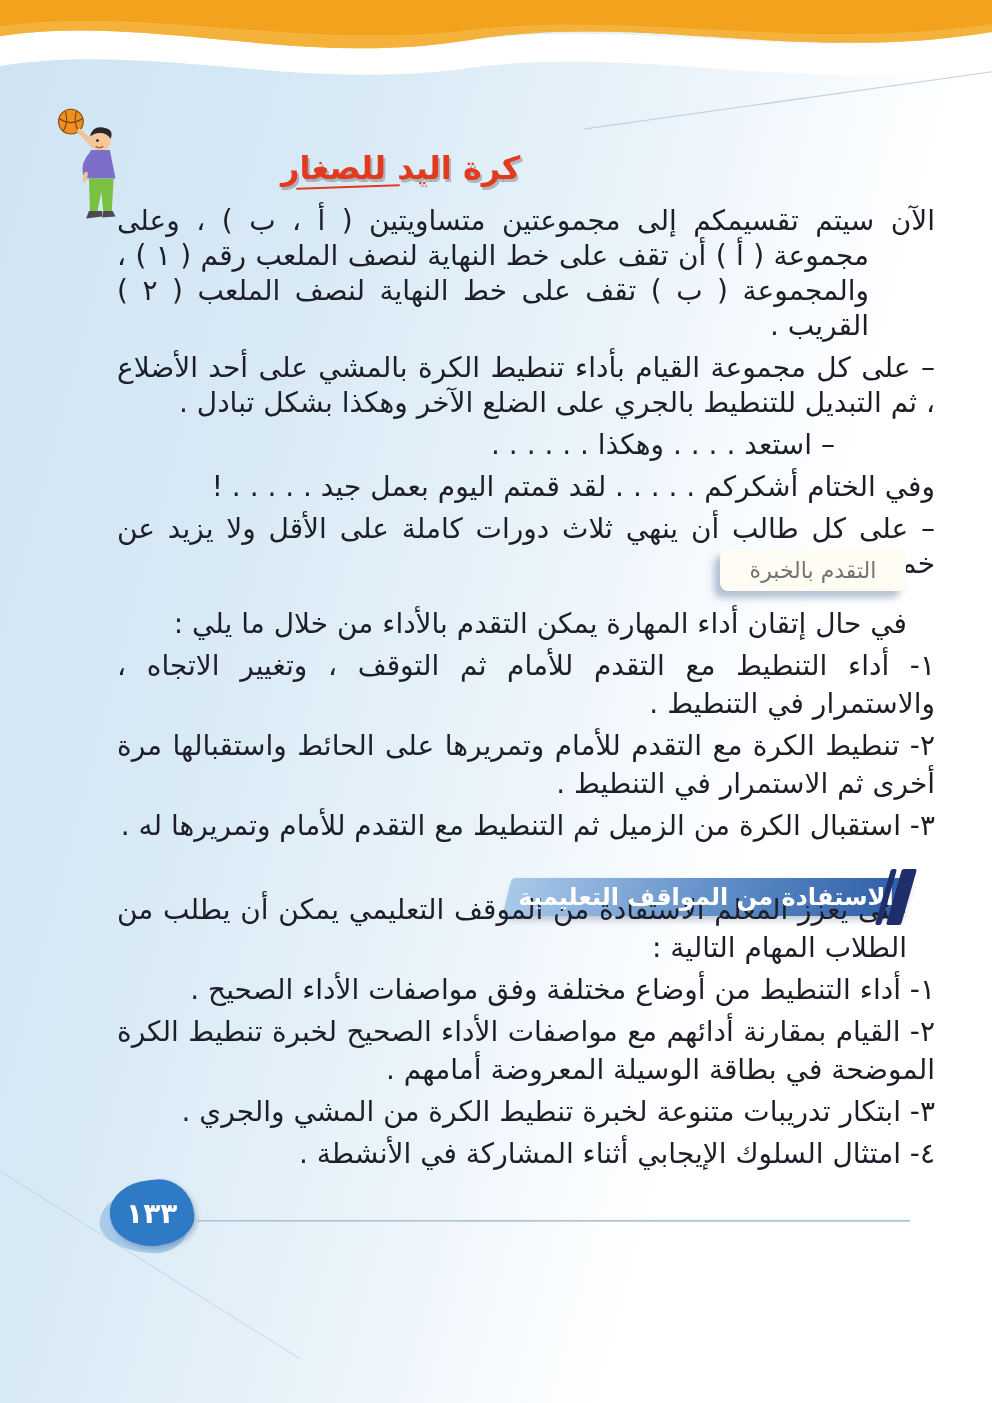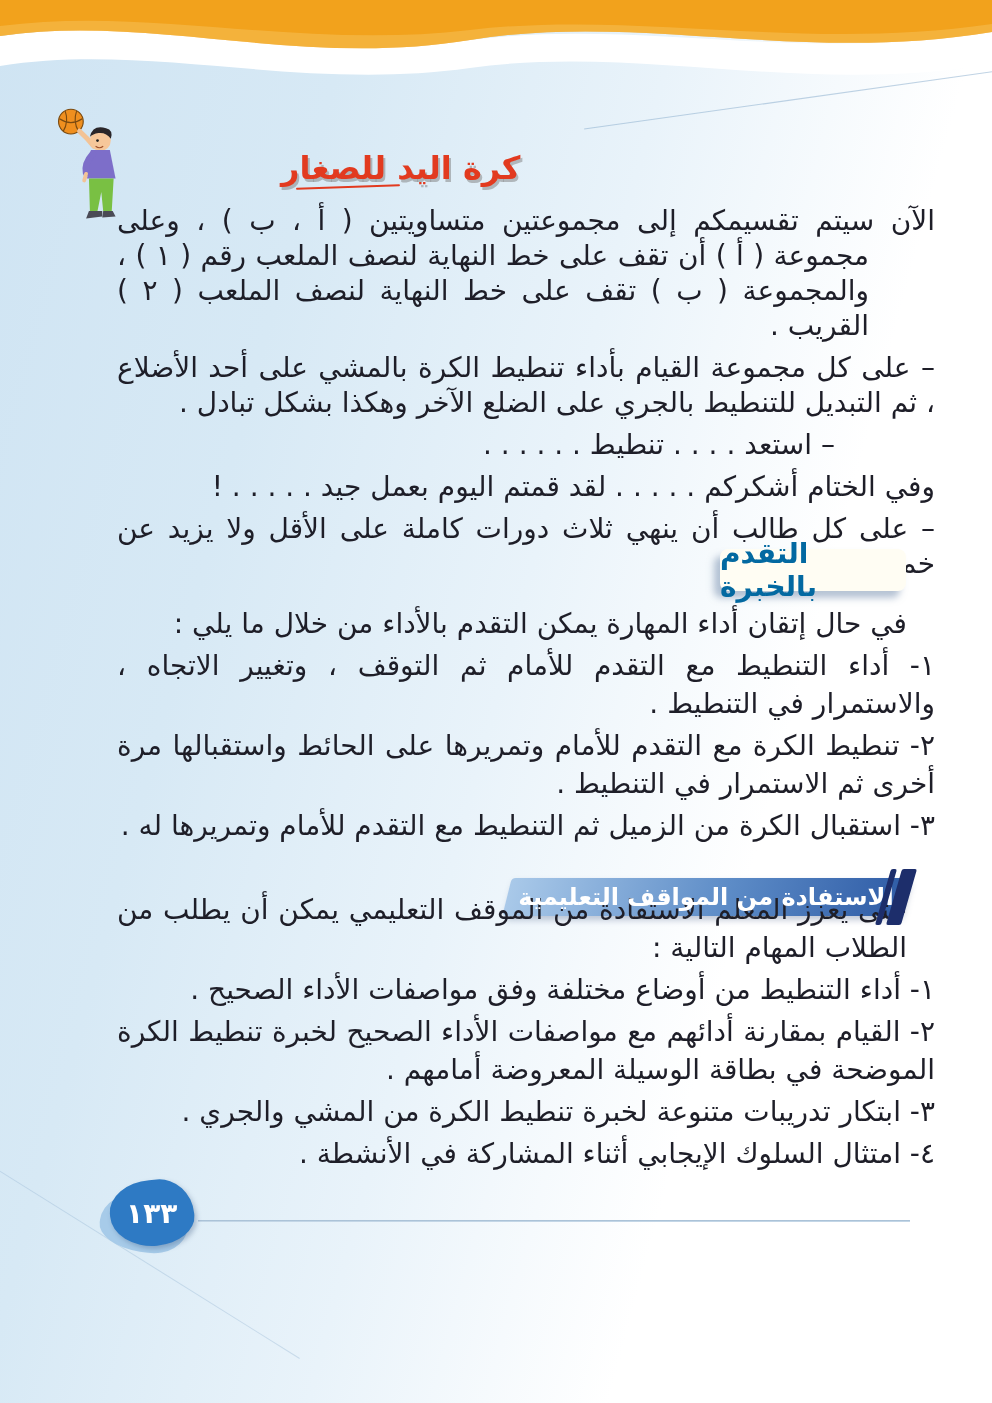--- a/index.html
+++ b/index.html
@@ -128,7 +128,7 @@
 <section class="block intro arabic">
   <p class="hang">الآن سيتم تقسيمكم إلى مجموعتين متساويتين ( أ ، ب ) ، وعلى مجموعة ( أ ) أن تقف على خط النهاية لنصف الملعب رقم ( ١ ) ، والمجموعة ( ب ) تقف على خط النهاية لنصف الملعب ( ٢ ) القريب .</p>
   <p>– على كل مجموعة القيام بأداء تنطيط الكرة بالمشي على أحد الأضلاع ، ثم التبديل للتنطيط بالجري على الضلع الآخر وهكذا بشكل تبادل .</p>
-  <p class="indent-line">– استعد . . . . تنطيط . . . . . .</p>
+  <p class="indent-line">– استعد . . . . وهكذا . . . . . .</p>
   <p>وفي الختام أشكركم . . . . . لقد قمتم اليوم بعمل جيد . . . . . !</p>
   <p>– على كل طالب أن ينهي ثلاث دورات كاملة على الأقل ولا يزيد عن خمس دورات .</p>
 </section>

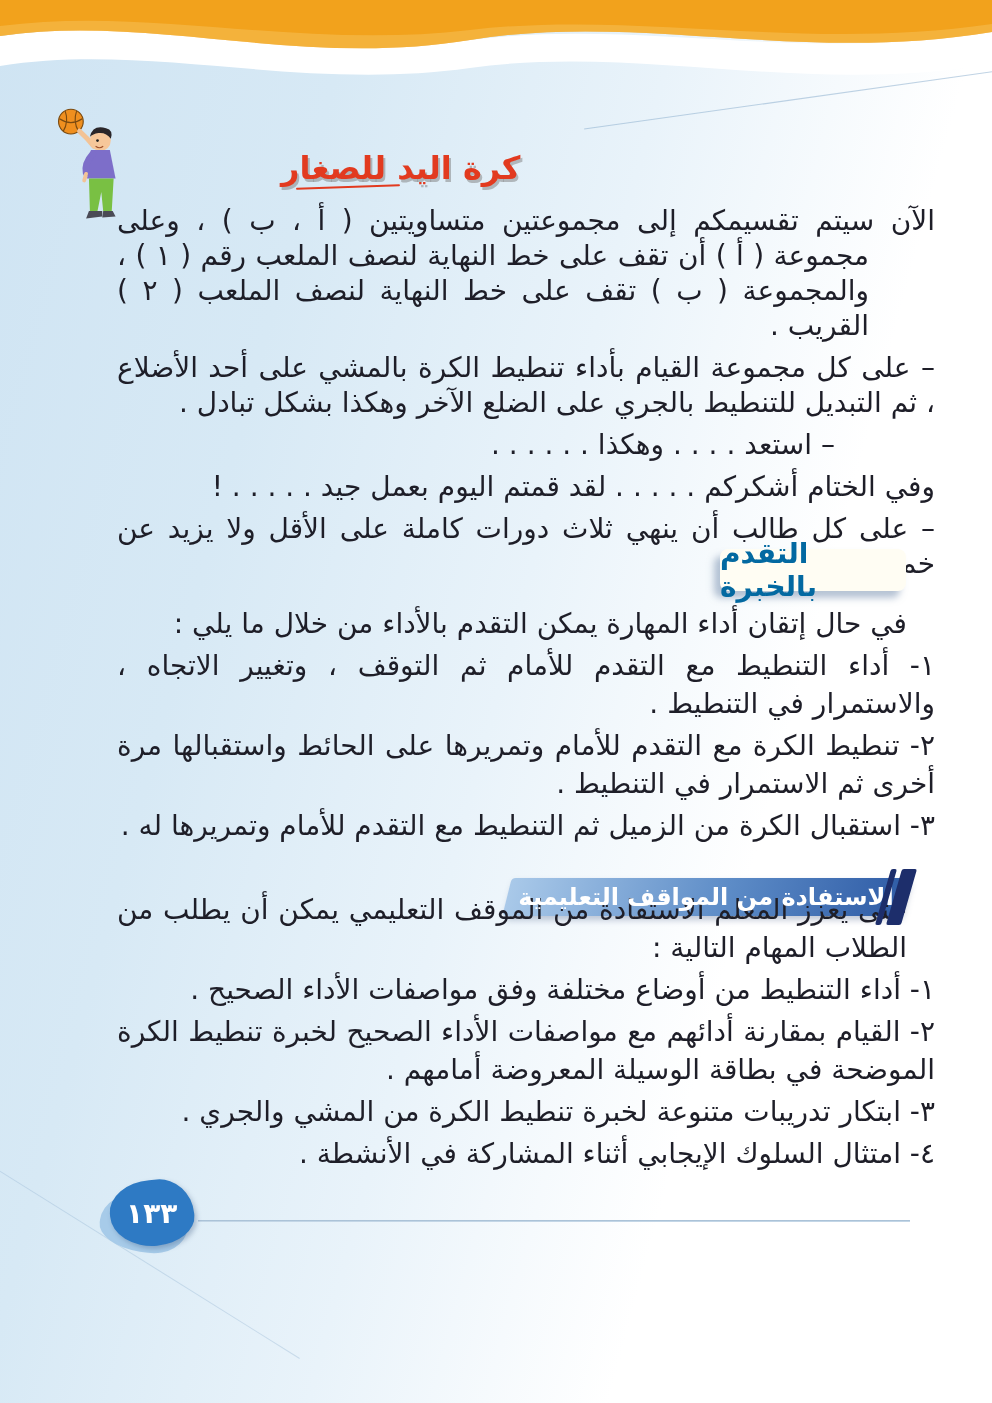--- a/index.html
+++ b/index.html
@@ -51,7 +51,7 @@
     box-shadow:-6px 7px 7px rgba(110,135,170,.5);
     display:flex; align-items:center; justify-content:center;
   }
-  .h1box span { color:#0369a1; font-weight:bold; font-size:28px; }
+  .h1box span { color:#737373; font-weight:normal; font-size:22px; }
   .banner { position:absolute; top:878px; right:87px; width:398px; height:38px; direction:rtl; }
   .banner .bg {
     position:absolute; inset:0;

